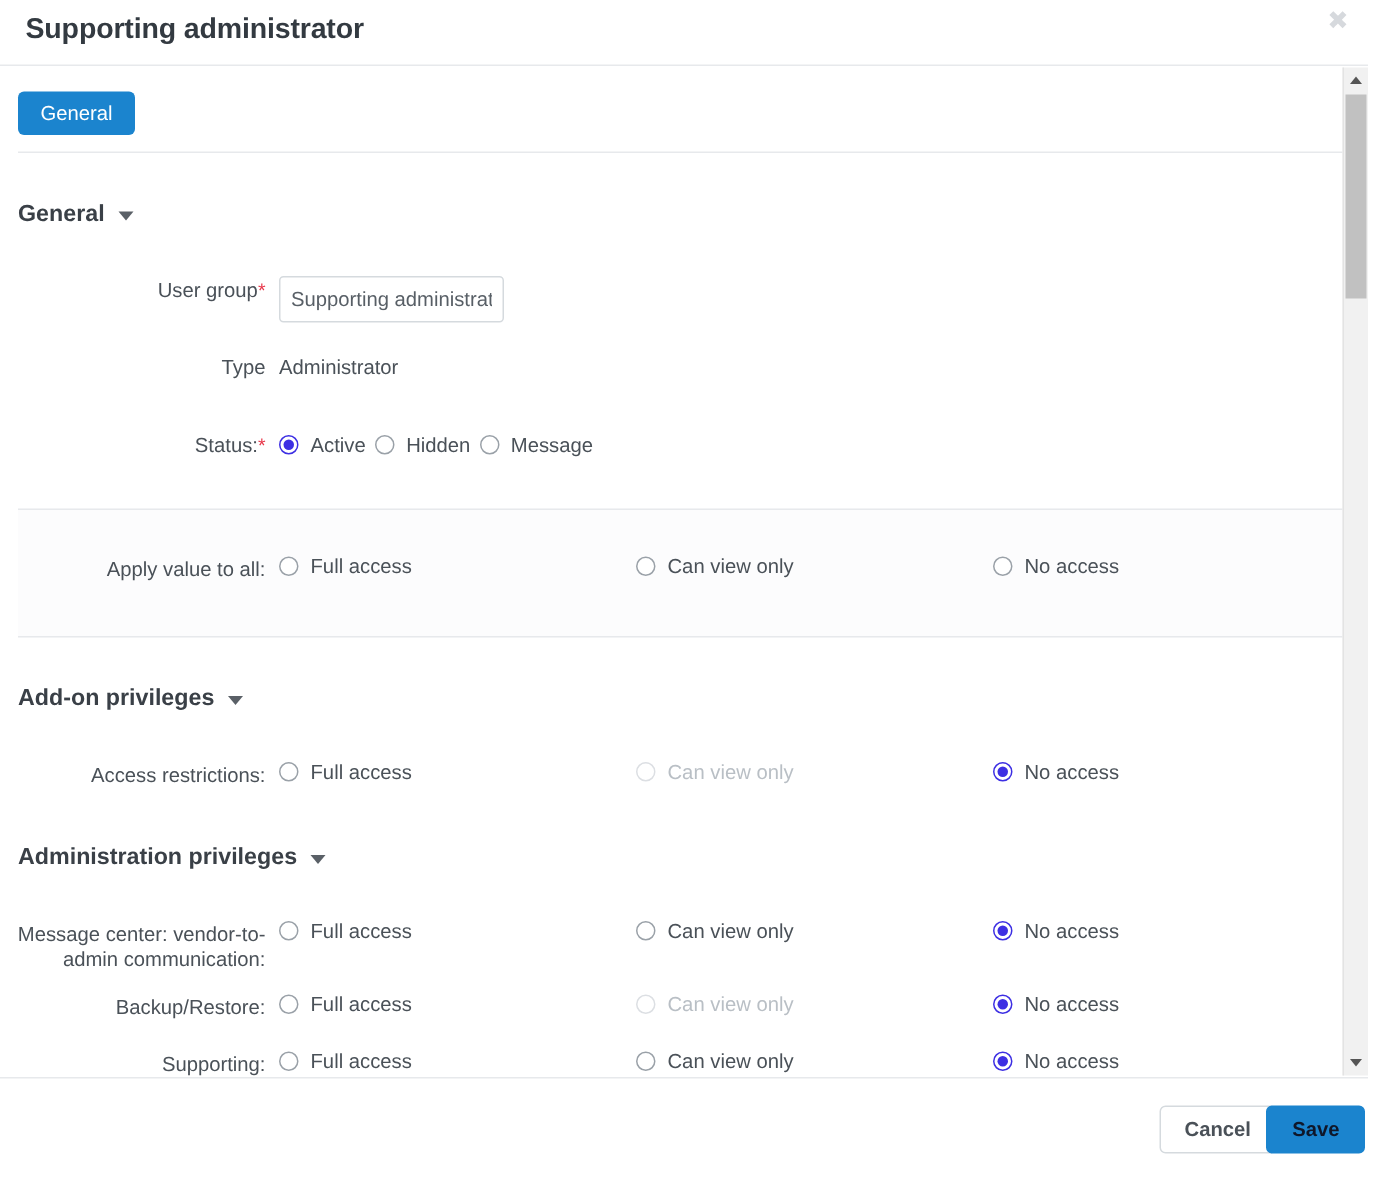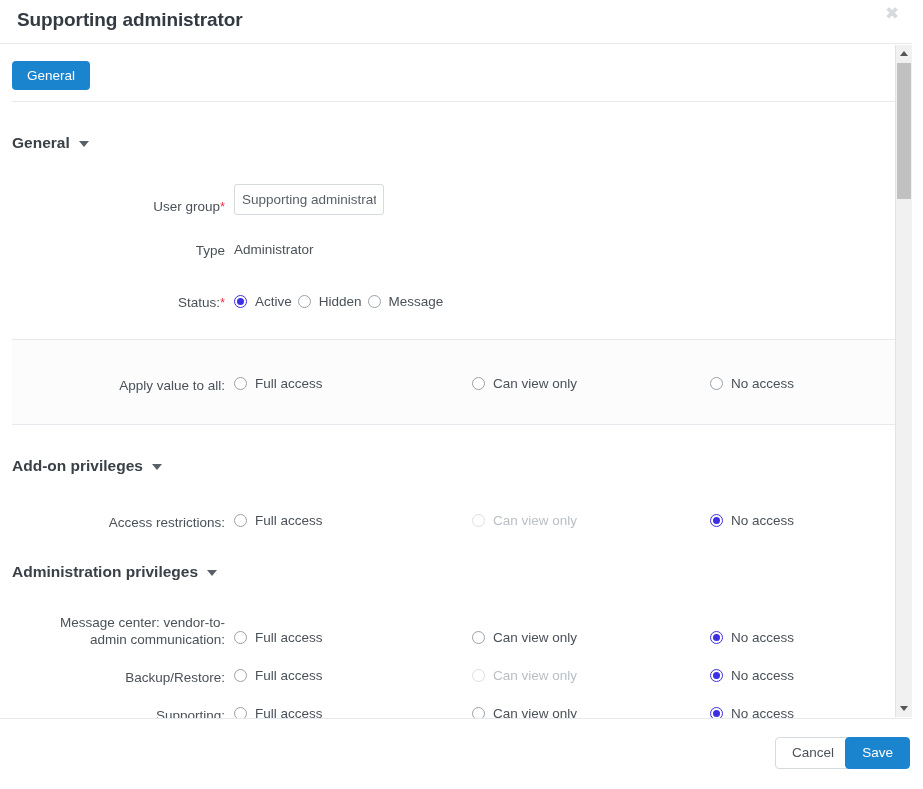--- a/index.html
+++ b/index.html
@@ -91,9 +91,8 @@
   
   .row {
     display: flex;
-    align-items: flex-end;
+    align-items: flex-start;
     min-height: 24px;
-    padding-left: 48px;
   }
   .row-label {
     width: 177px;

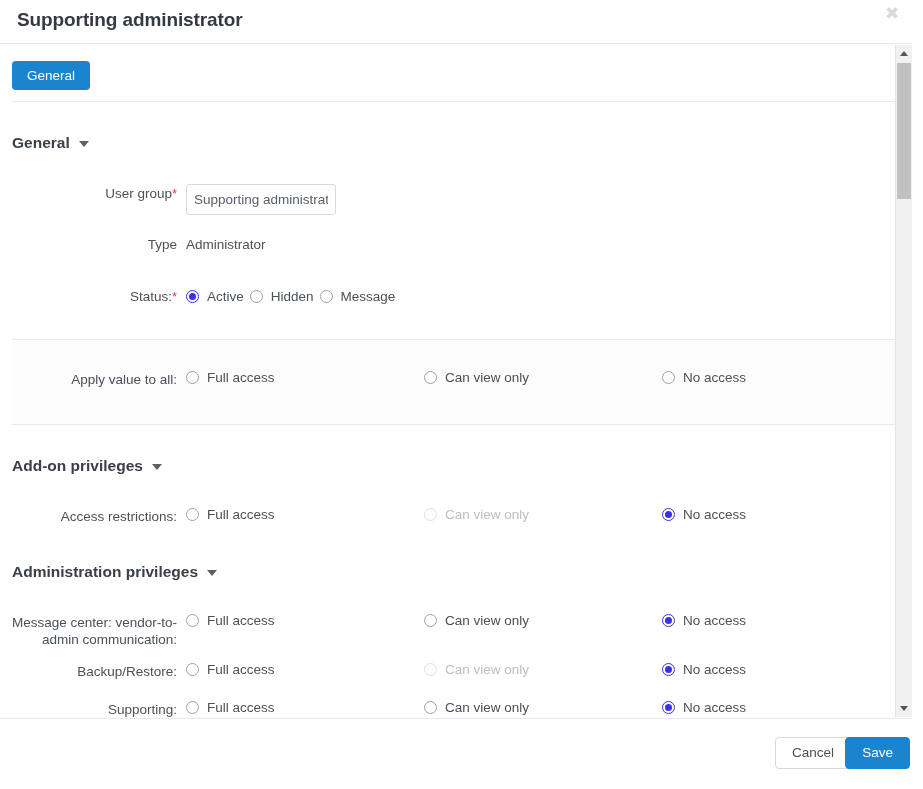--- a/index.html
+++ b/index.html
@@ -195,6 +195,7 @@
     line-height: 30px;
     text-align: center;
     padding: 0 16px;
+    font-weight: bold;
   }
   .btn-cancel {
     right: 72px; top: 18px;

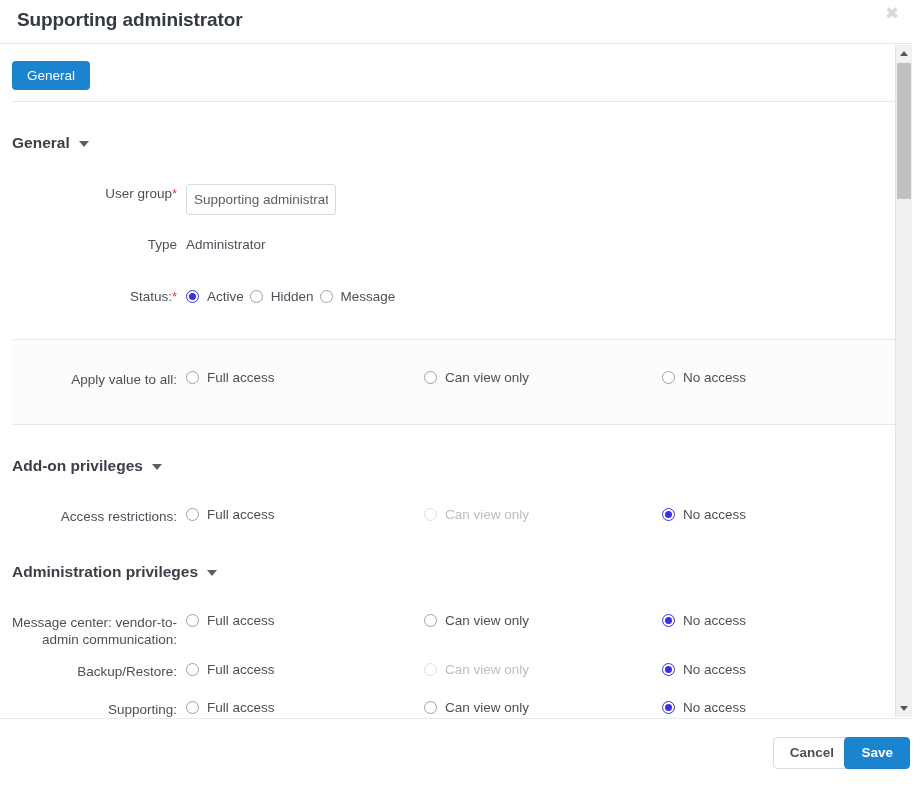--- a/index.html
+++ b/index.html
@@ -207,7 +207,7 @@
     right: 13px; top: 18px;
     background: #1b84ce;
     border: 1px solid #1b84ce;
-    color: #ffffff;
+    color: #0f172a;
   }
 
   

